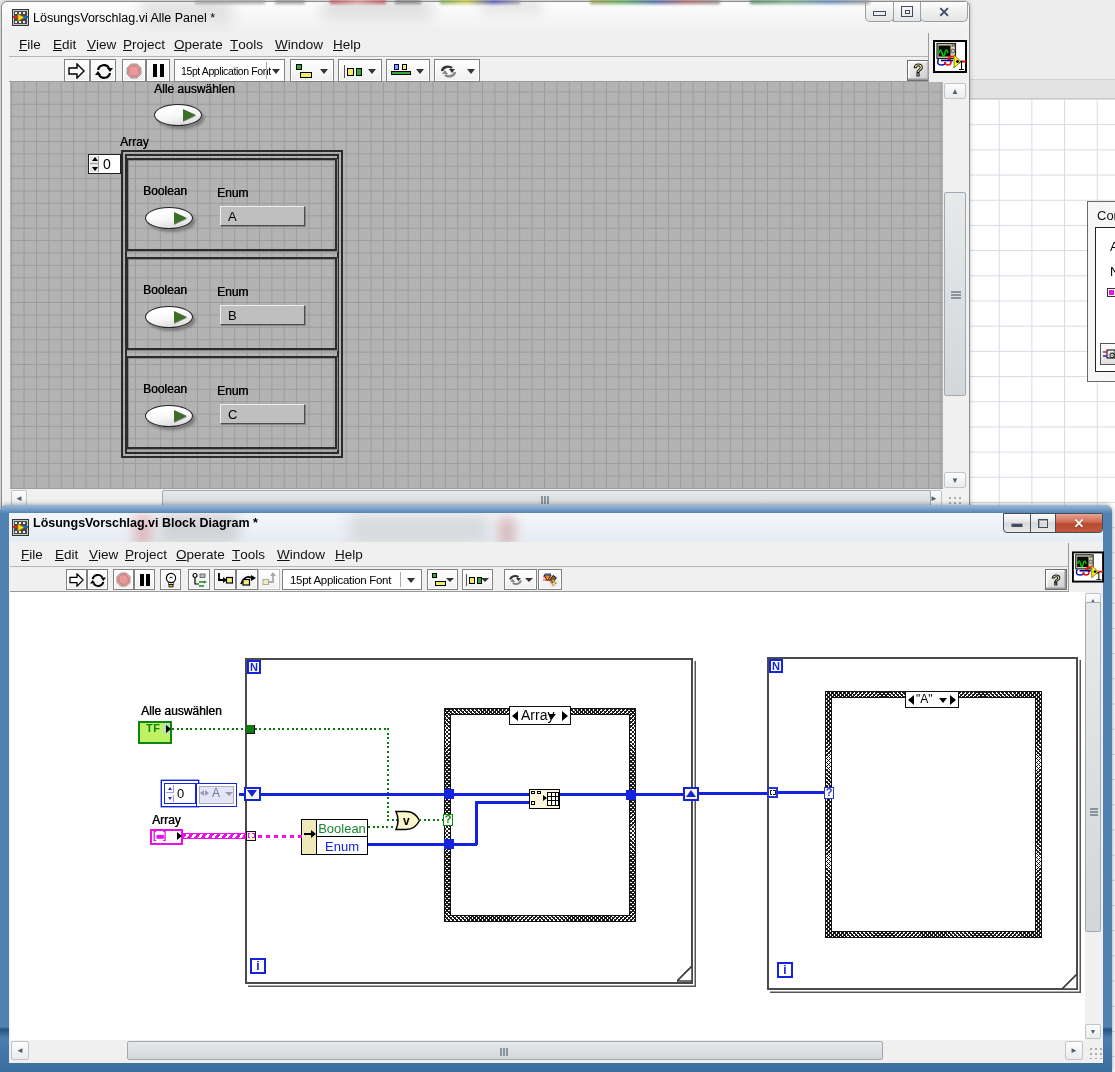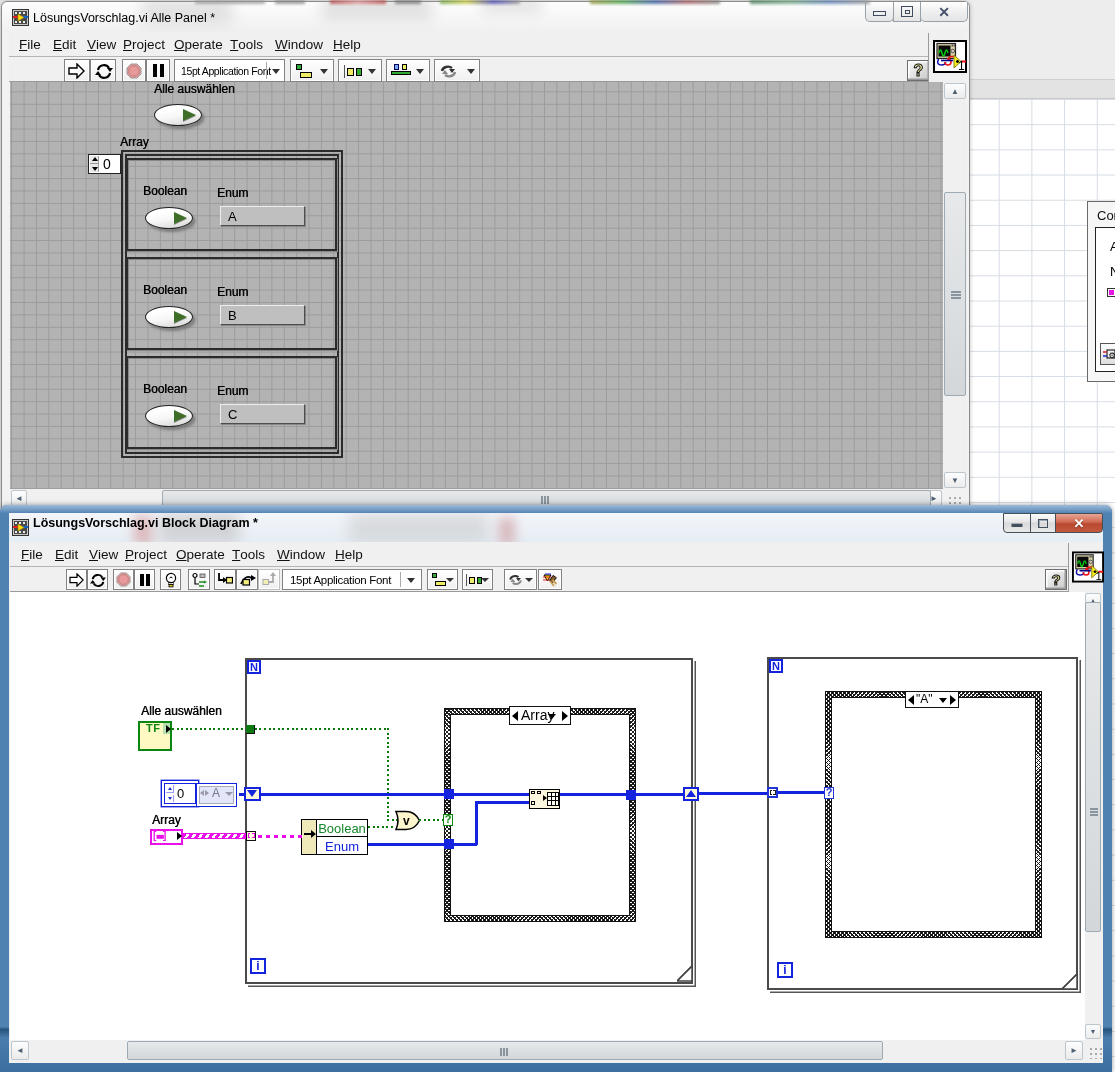--- a/index.html
+++ b/index.html
@@ -525,7 +525,7 @@
           </svg>
 
         <div class="lvlabel" style="left:131px;top:112px;">Alle auswählen</div>
-        <div class="abs" style="left:128px;top:129px;width:34px;height:30px;border:2.6px solid #0d8512;background:#fef9c3;">
+        <div class="abs" style="left:128px;top:129px;width:34px;height:23px;border:2.6px solid #0d8512;background:#bef264;">
           <div style="position:absolute;right:0px;top:0px;width:7px;height:11px;background:#b6e0b0;"></div>
           <div style="position:absolute;left:6px;top:-1px;font-size:11px;font-weight:bold;color:#0d8512;letter-spacing:0.5px;">TF</div>
           <div style="position:absolute;right:-1px;top:1.5px;width:0;height:0;border-left:5.5px solid #000;border-top:4.5px solid transparent;border-bottom:4.5px solid transparent;"></div>

